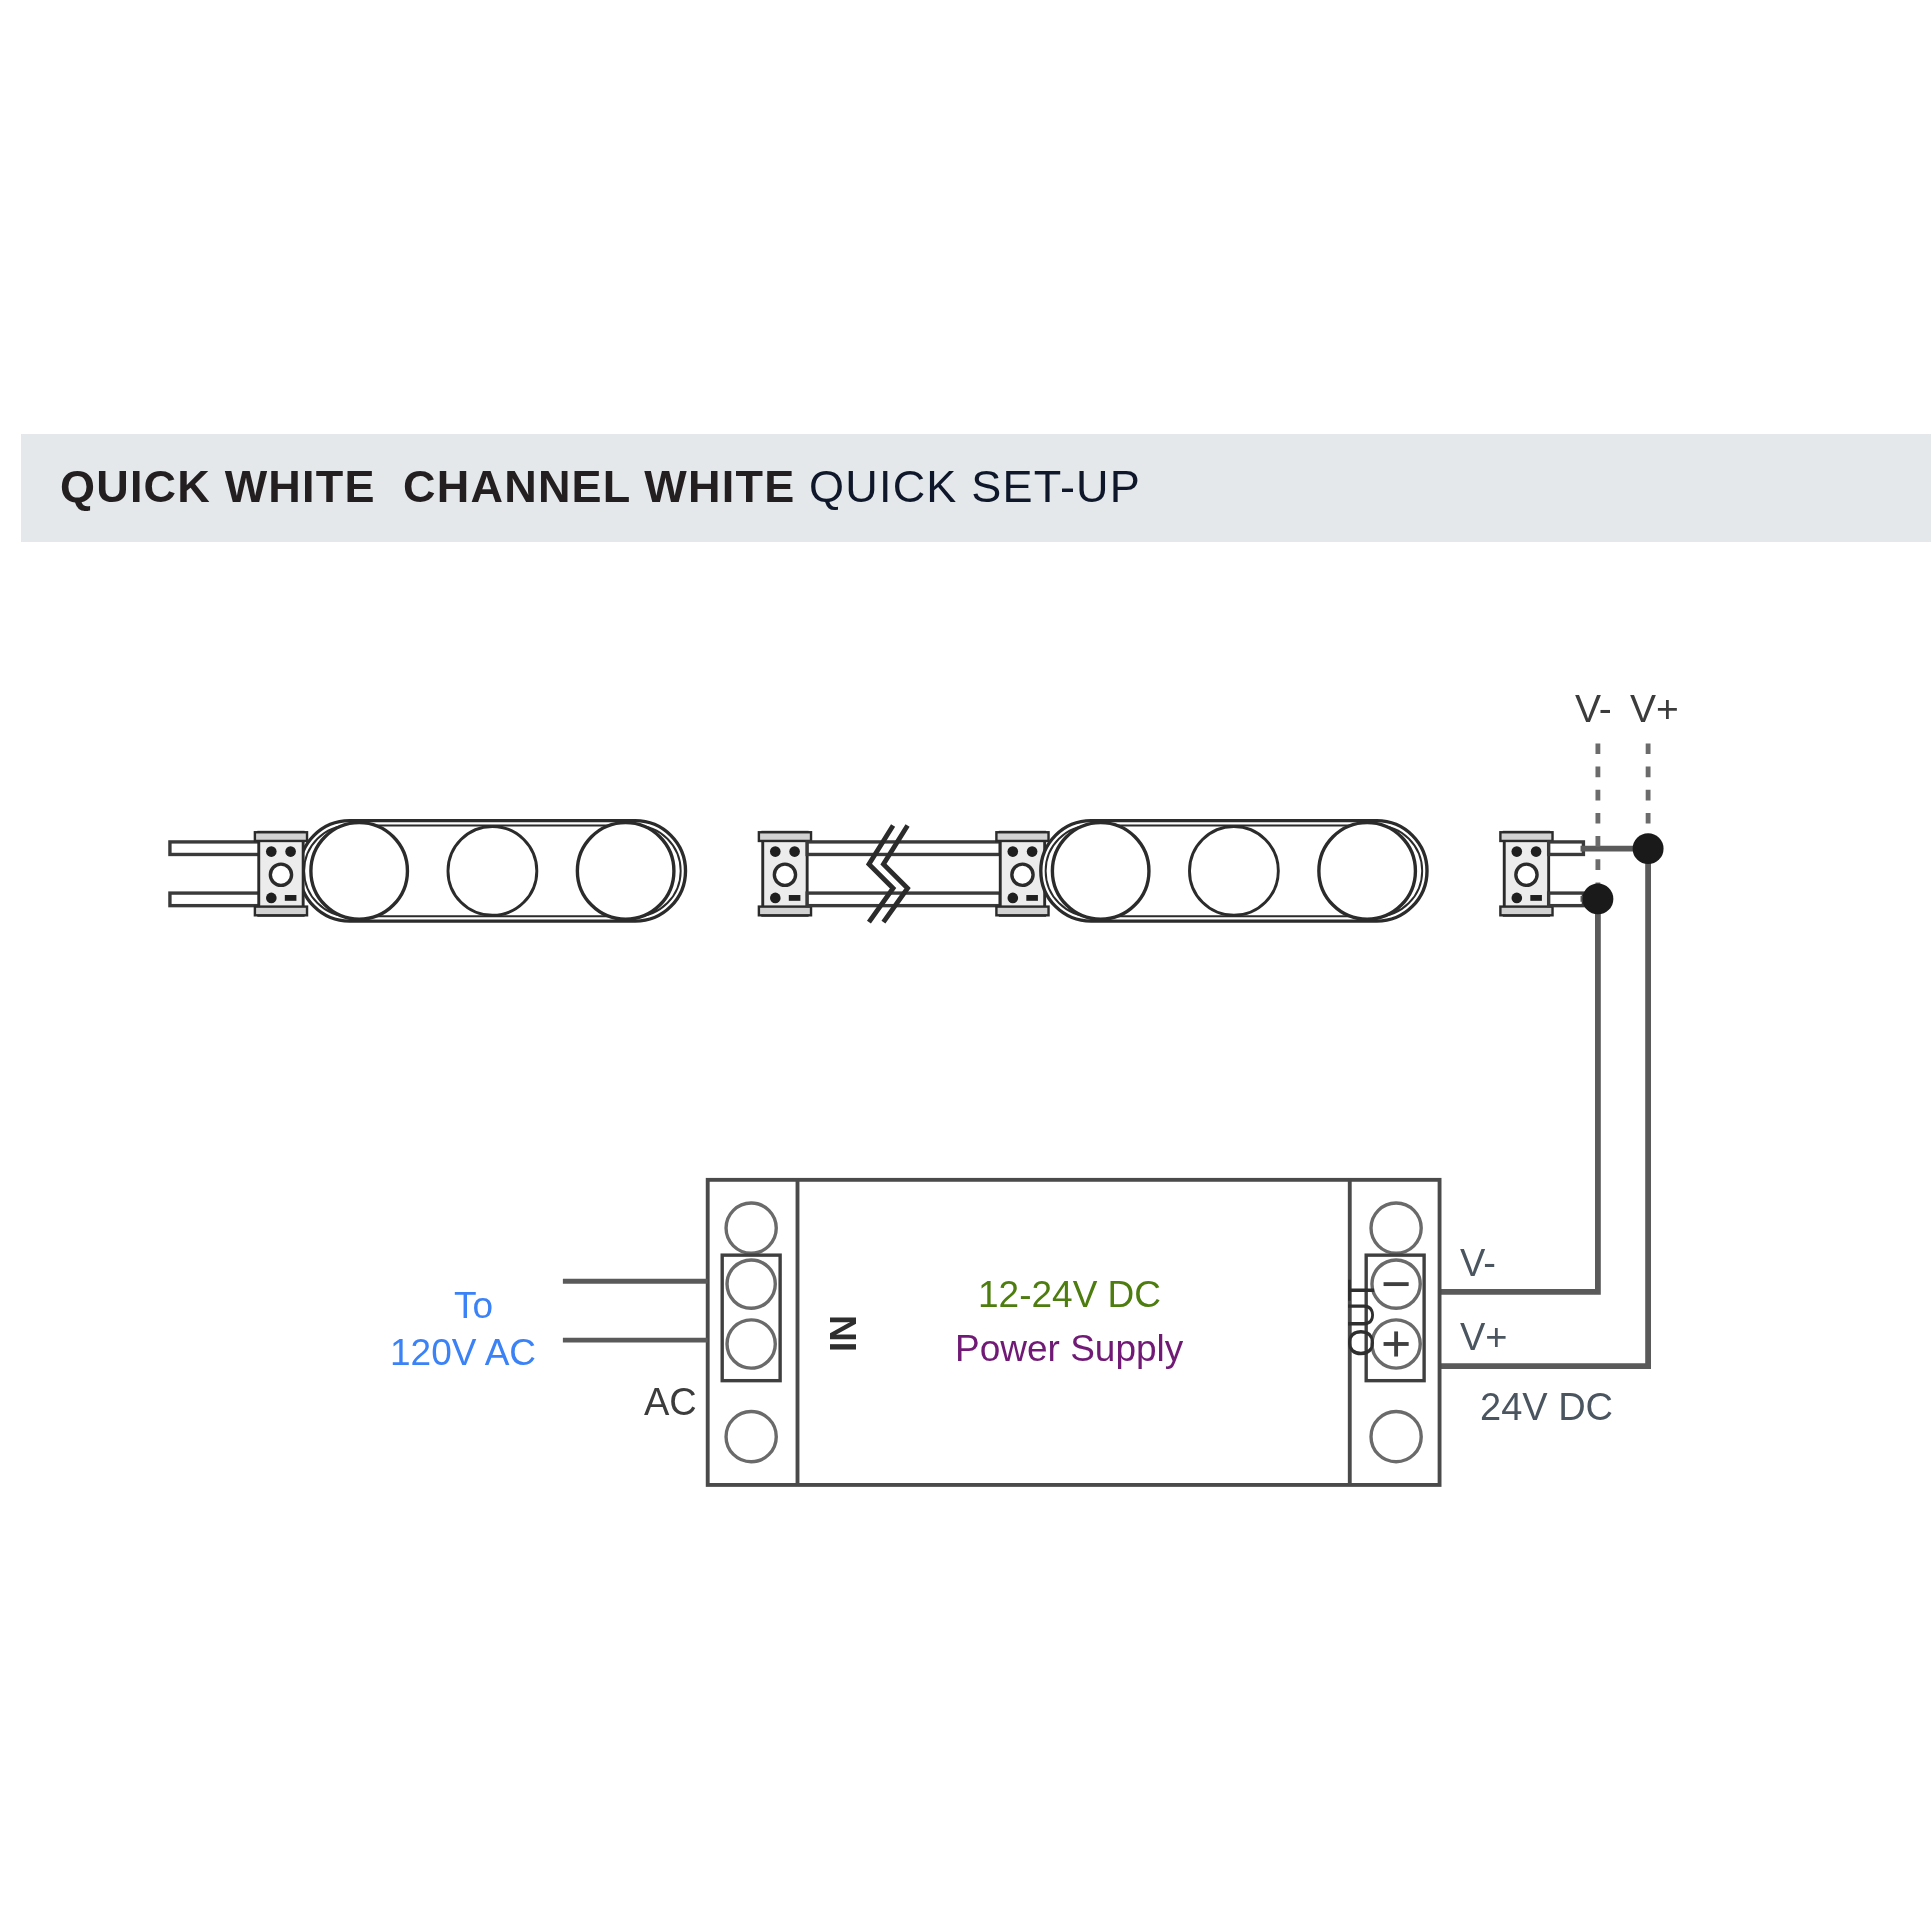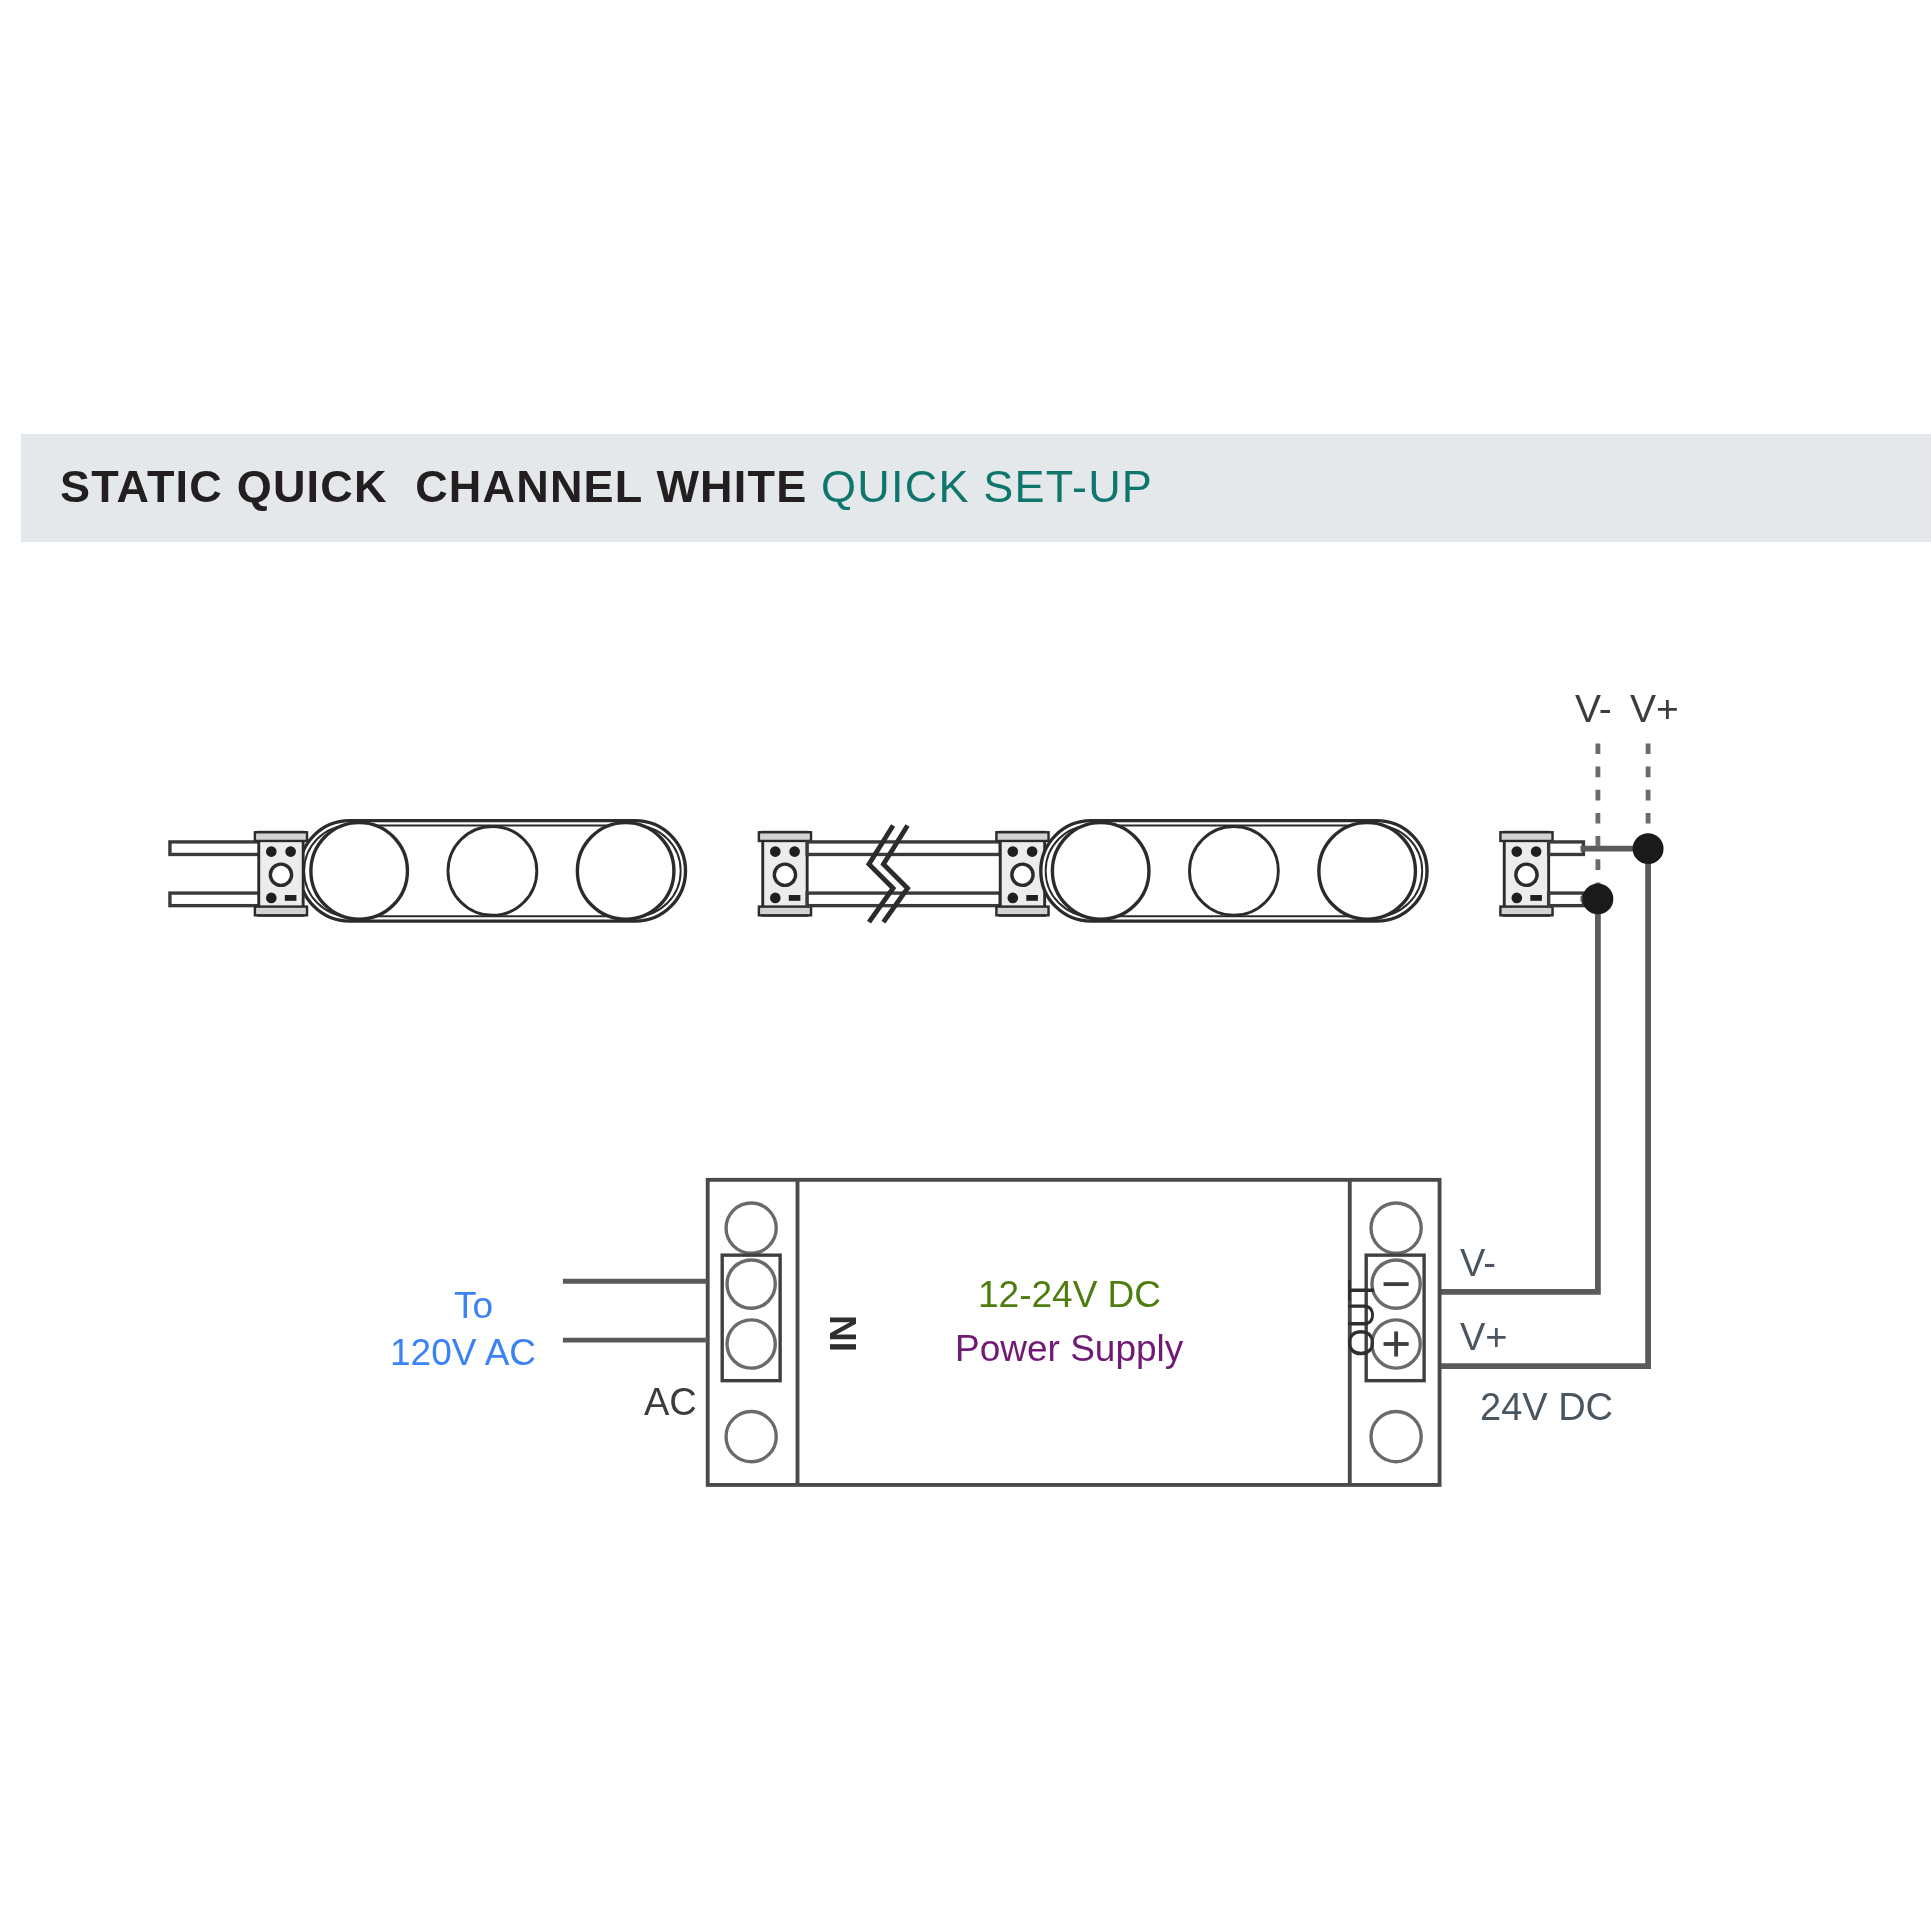--- a/index.html
+++ b/index.html
@@ -109,7 +109,7 @@
 <div id="page">
 
   <div id="header-band"></div>
-  <div id="header-title"><span class="bold">STATIC QUICK</span><span class="bold">&nbsp;&nbsp;</span><span class="bold">CHANNEL WHITE</span><span class="light">&nbsp;</span><span class="light">QUICK SET-UP</span></div>
+  <div id="header-title"><span class="bold">QUICK WHITE</span><span class="bold">&nbsp;&nbsp;</span><span class="bold">CHANNEL WHITE</span><span class="light">&nbsp;</span><span class="light">QUICK SET-UP</span></div>
 
 
   <svg id="diagram-svg" viewBox="0 0 2000 2000">

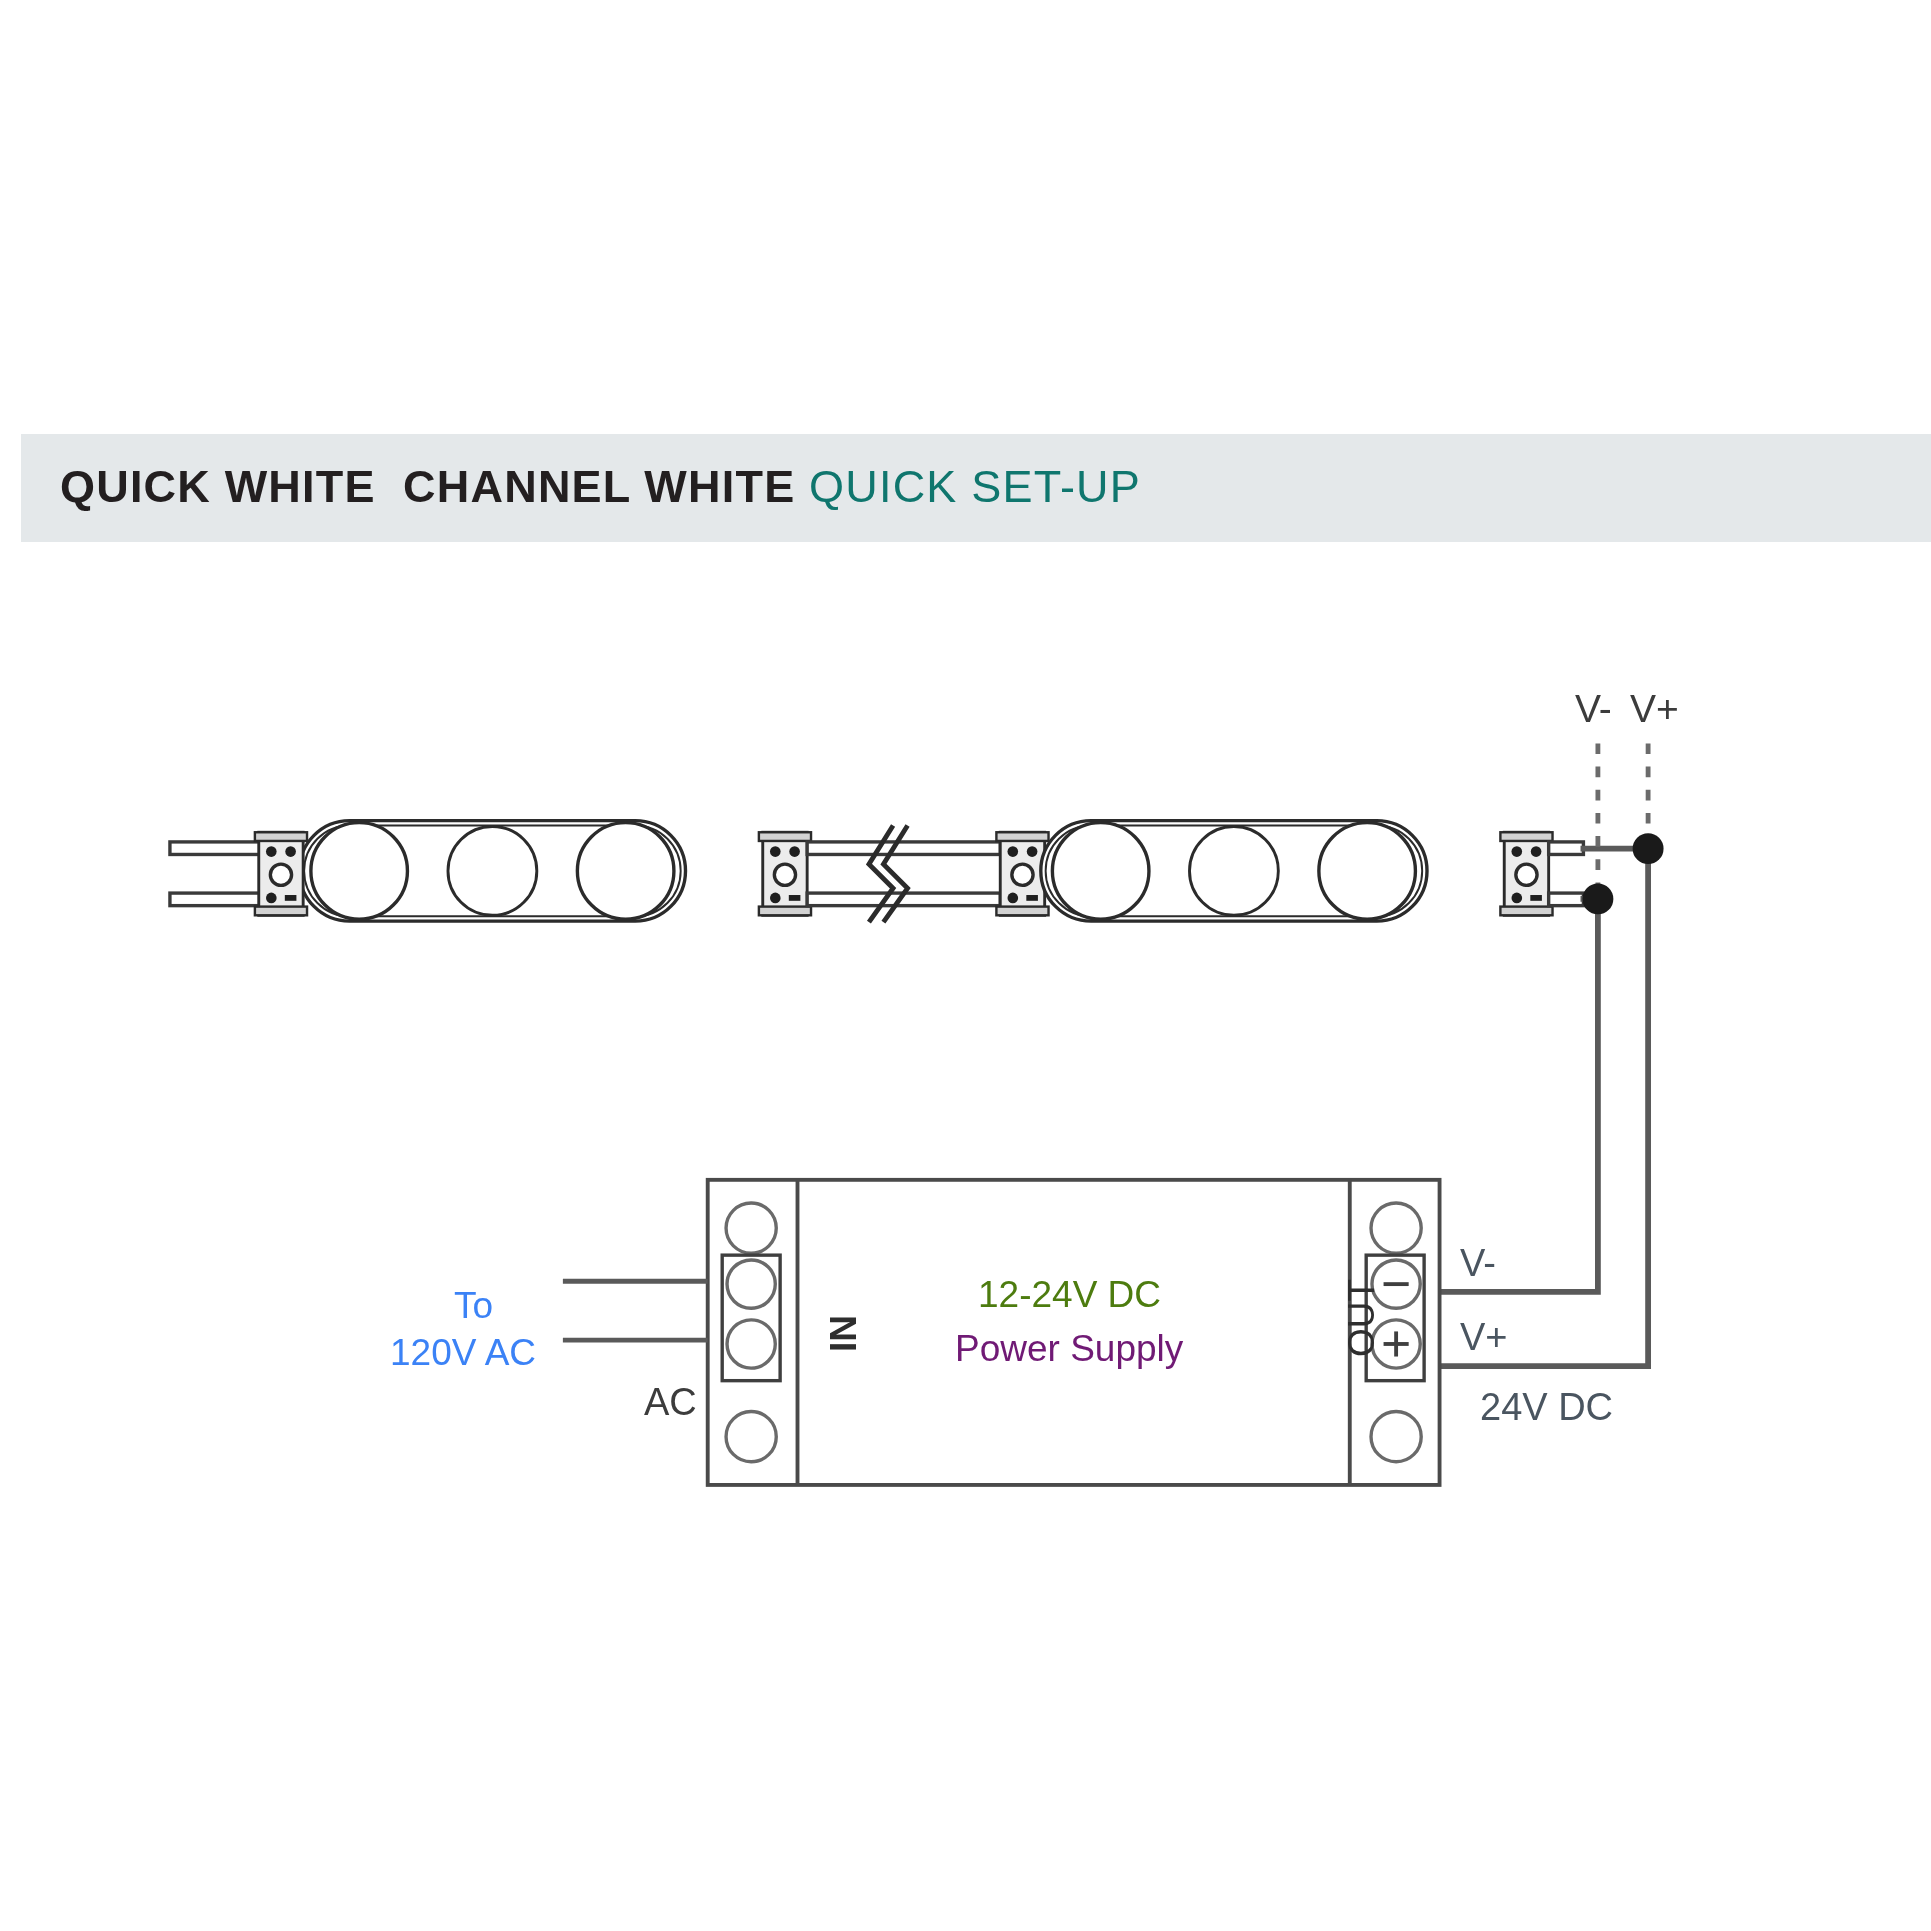--- a/index.html
+++ b/index.html
@@ -45,7 +45,7 @@
   }
   #header-title .light {
     font-weight: normal;
-    color: #0f766e;
+    color: #0f172a;
   }
 
   

